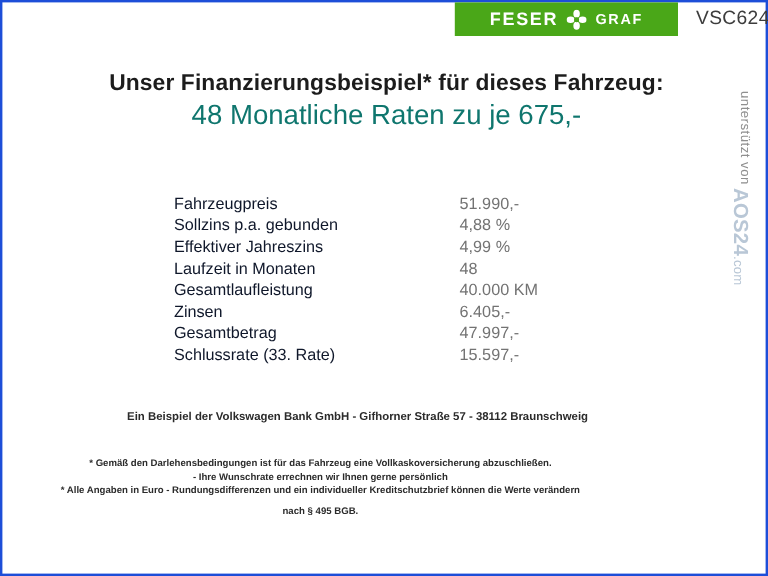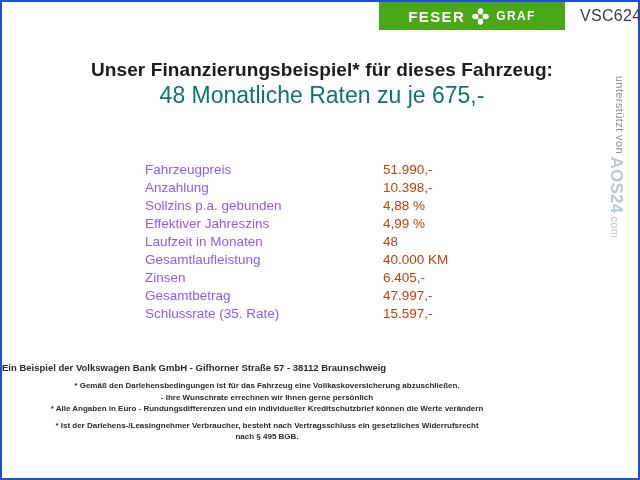--- a/index.html
+++ b/index.html
@@ -103,7 +103,7 @@
   .fact-label {
     width: 238px;
     font-size: 13.5px;
-    color: #8b5cf6;
+    color: #0f172a;
   }
   .fact-value {
     font-size: 13.5px;

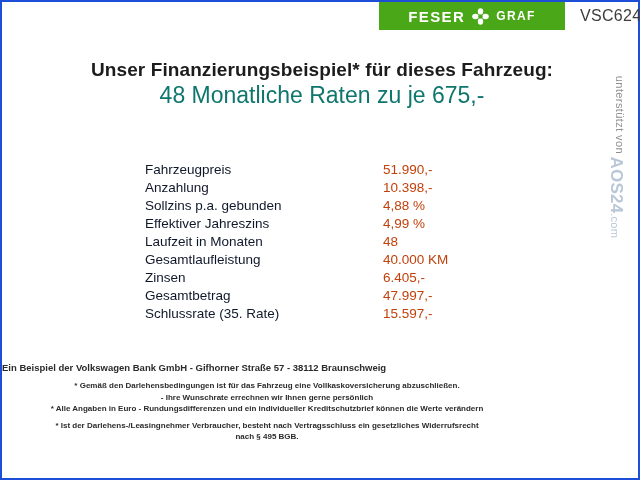--- a/index.html
+++ b/index.html
@@ -107,7 +107,7 @@
   }
   .fact-value {
     font-size: 13.5px;
-    color: #c2410c;
+    color: #737373;
   }
 
   

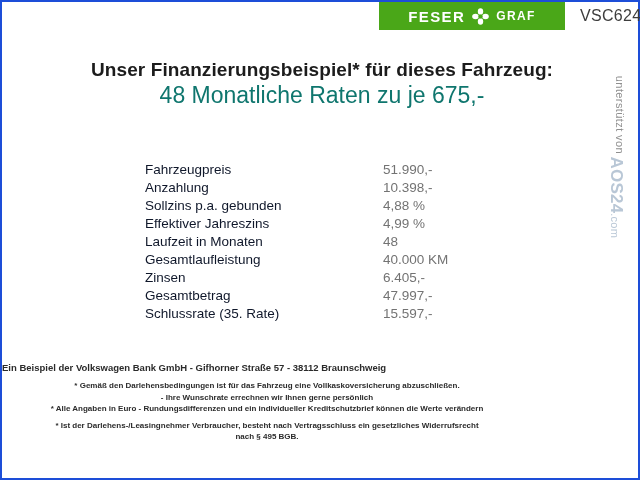--- a/index.html
+++ b/index.html
@@ -203,10 +203,6 @@
       <div class="fact-value">51.990,-</div>
     </div>
     <div class="fact-row">
-      <div class="fact-label">Anzahlung</div>
-      <div class="fact-value">10.398,-</div>
-    </div>
-    <div class="fact-row">
       <div class="fact-label">Sollzins p.a. gebunden</div>
       <div class="fact-value">4,88 %</div>
     </div>

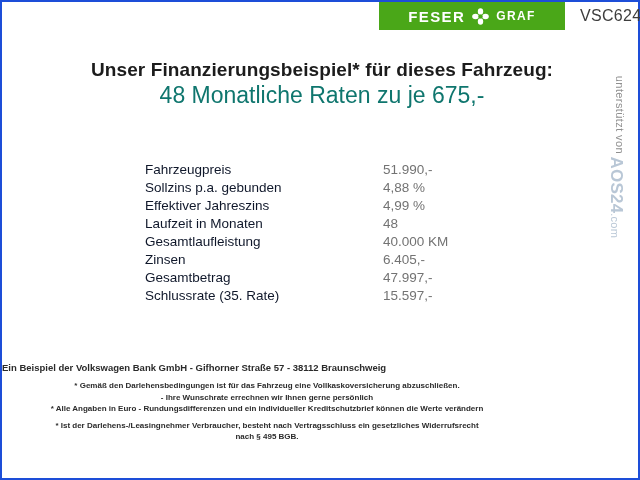--- a/index.html
+++ b/index.html
@@ -227,7 +227,7 @@
       <div class="fact-value">47.997,-</div>
     </div>
     <div class="fact-row">
-      <div class="fact-label">Schlussrate (35. Rate)</div>
+      <div class="fact-label">Schlussrate (33. Rate)</div>
       <div class="fact-value">15.597,-</div>
     </div>
   </div>

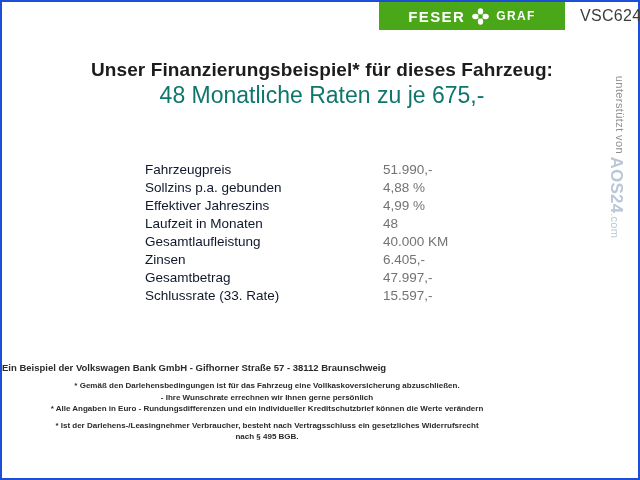--- a/index.html
+++ b/index.html
@@ -113,10 +113,10 @@
   
   .note-bank {
     position: absolute;
-    top: 360px;
+    top: 340px;
     left: 0;
     width: 592px;
-    text-align: left;
+    text-align: center;
     font-size: 9.5px;
     font-weight: bold;
     color: #2b2b2b;

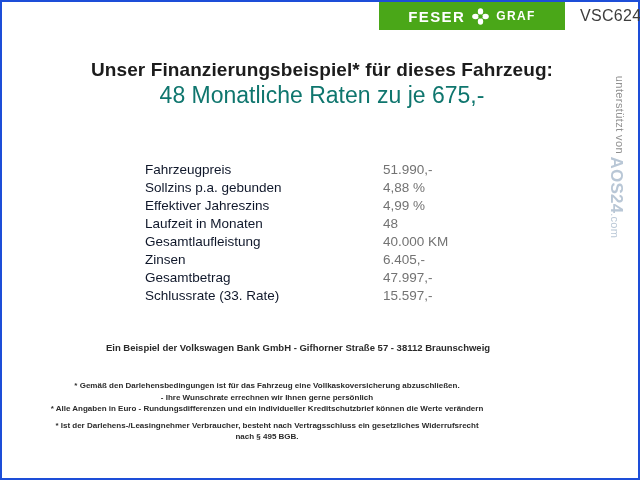--- a/index.html
+++ b/index.html
@@ -239,7 +239,6 @@
     <span class="line">- Ihre Wunschrate errechnen wir Ihnen gerne persönlich</span>
     <span class="line">* Alle Angaben in Euro - Rundungsdifferenzen und ein individueller Kreditschutzbrief können die Werte verändern</span>
     <span class="gap"></span>
-    <span class="line">* Ist der Darlehens-/Leasingnehmer Verbraucher, besteht nach Vertragsschluss ein gesetzliches Widerrufsrecht</span>
     <span class="line">nach § 495 BGB.</span>
   </div>
 

